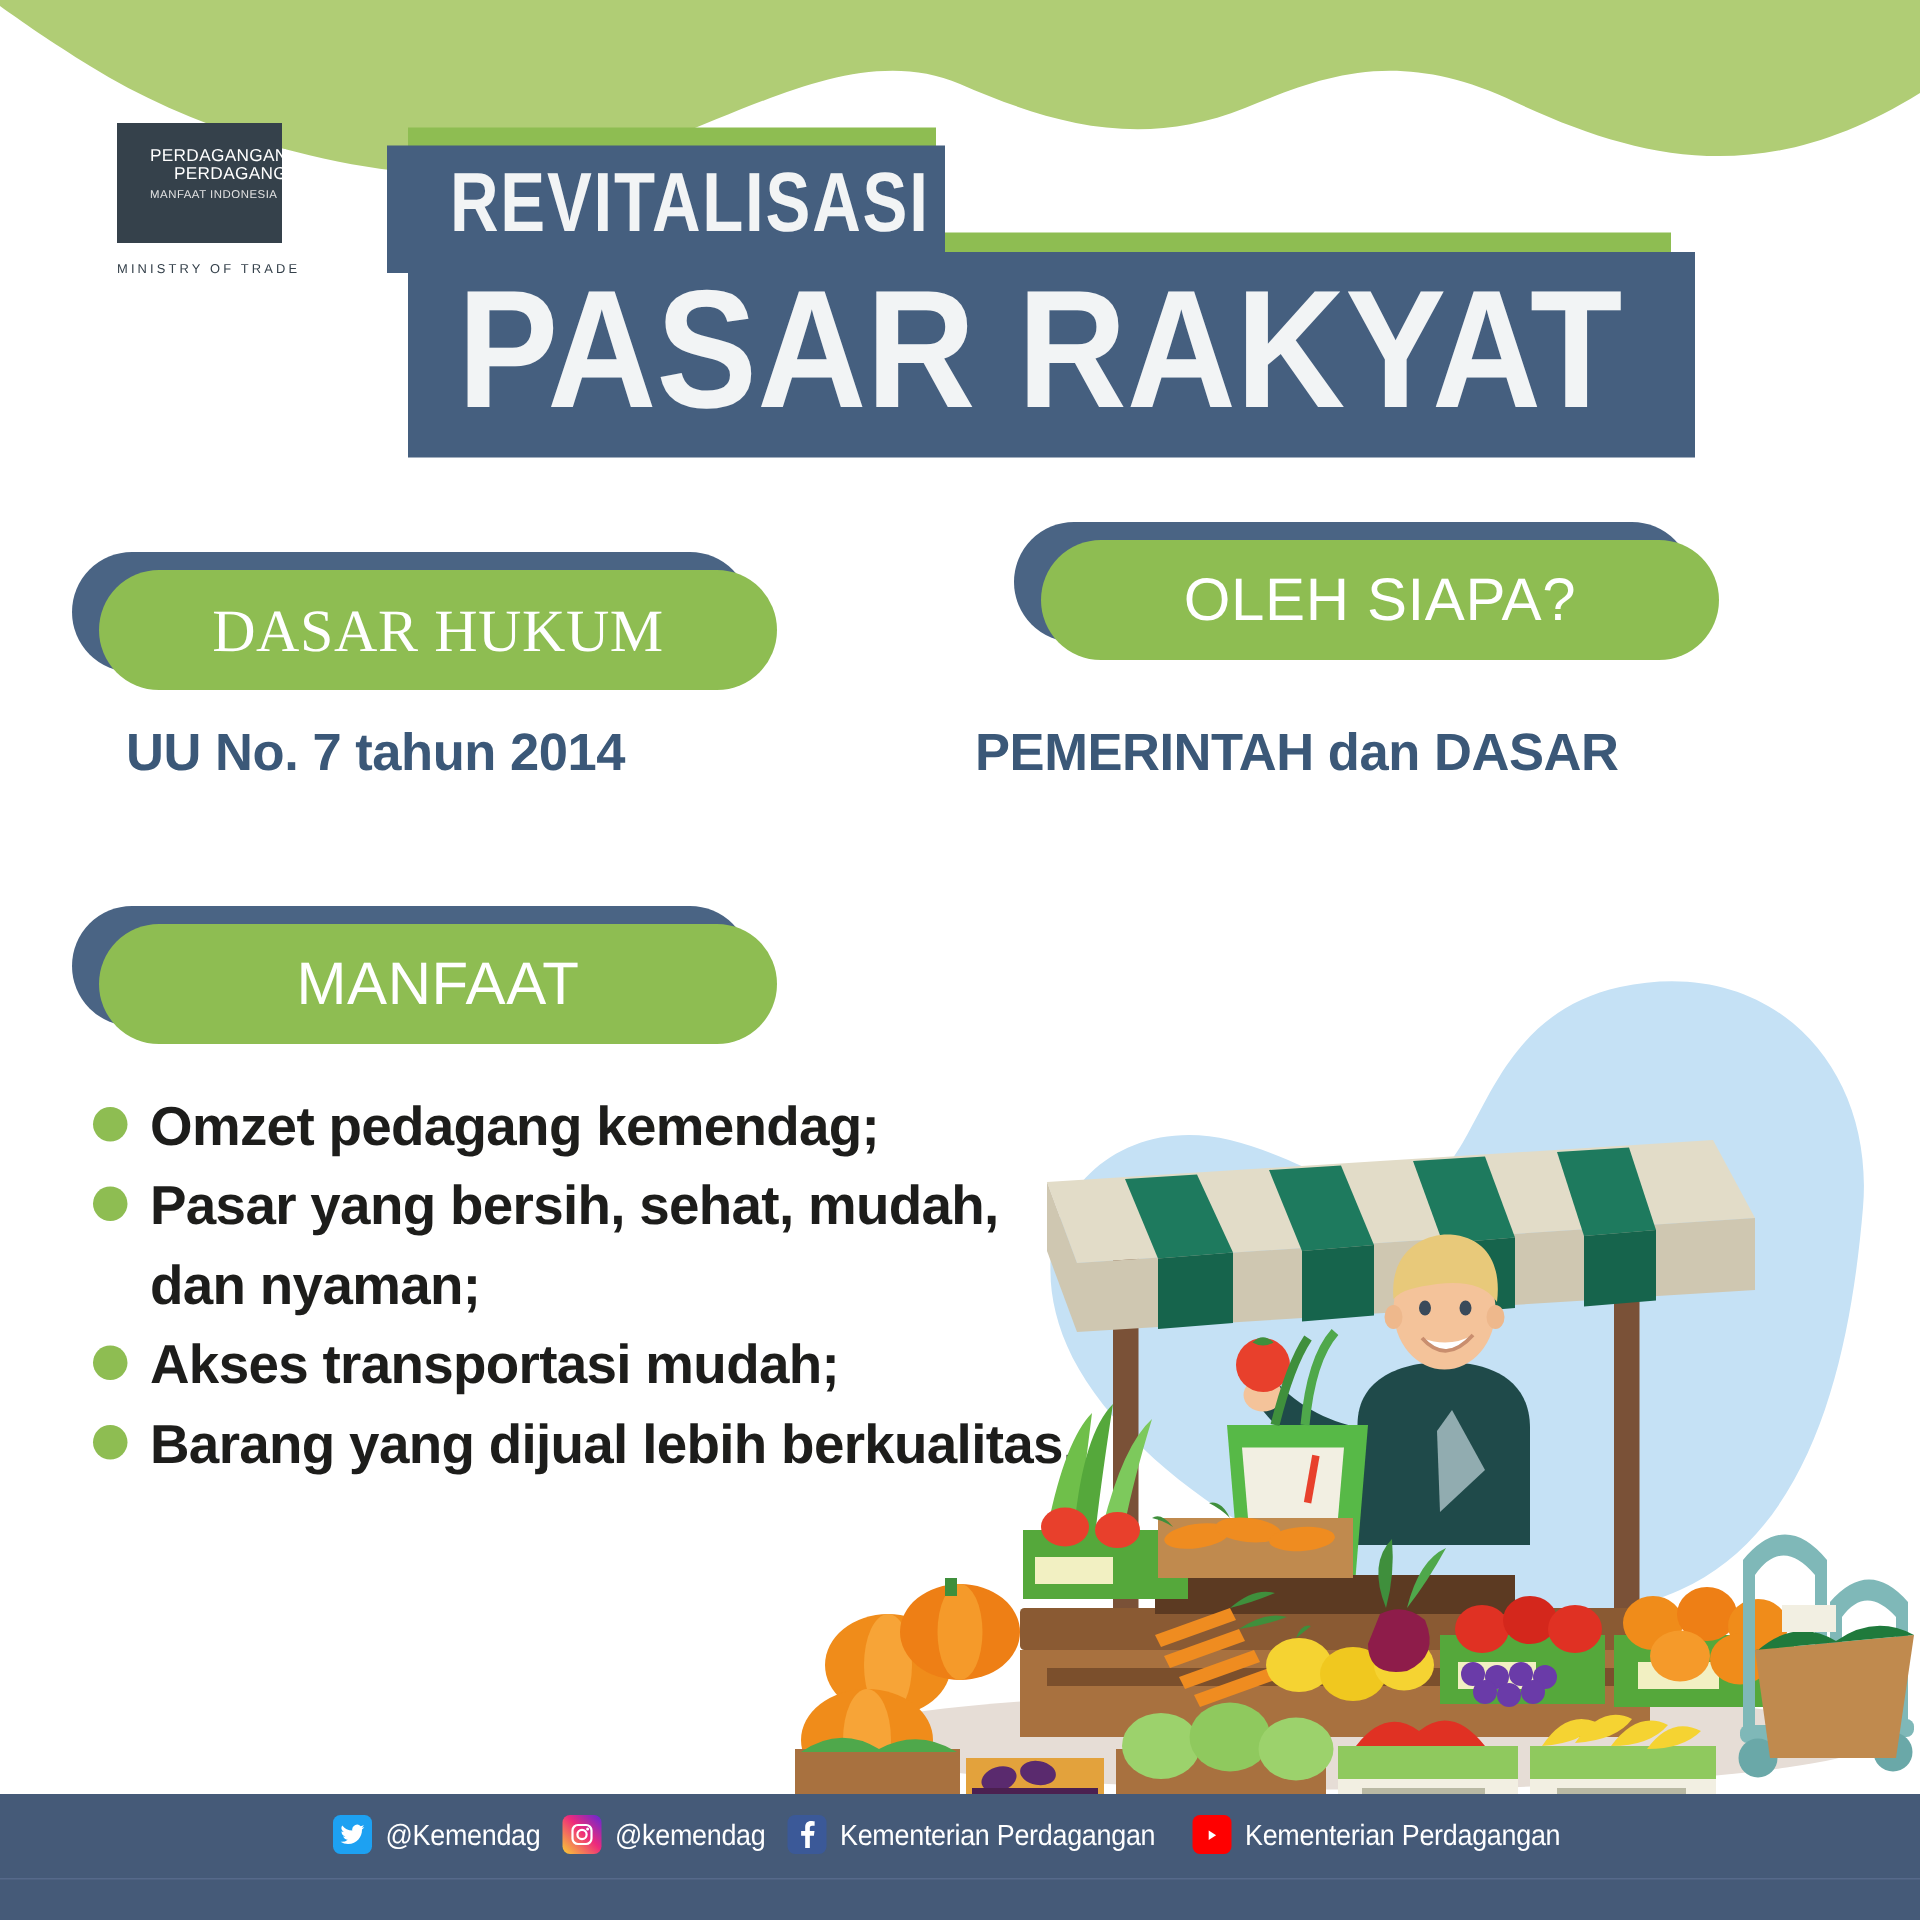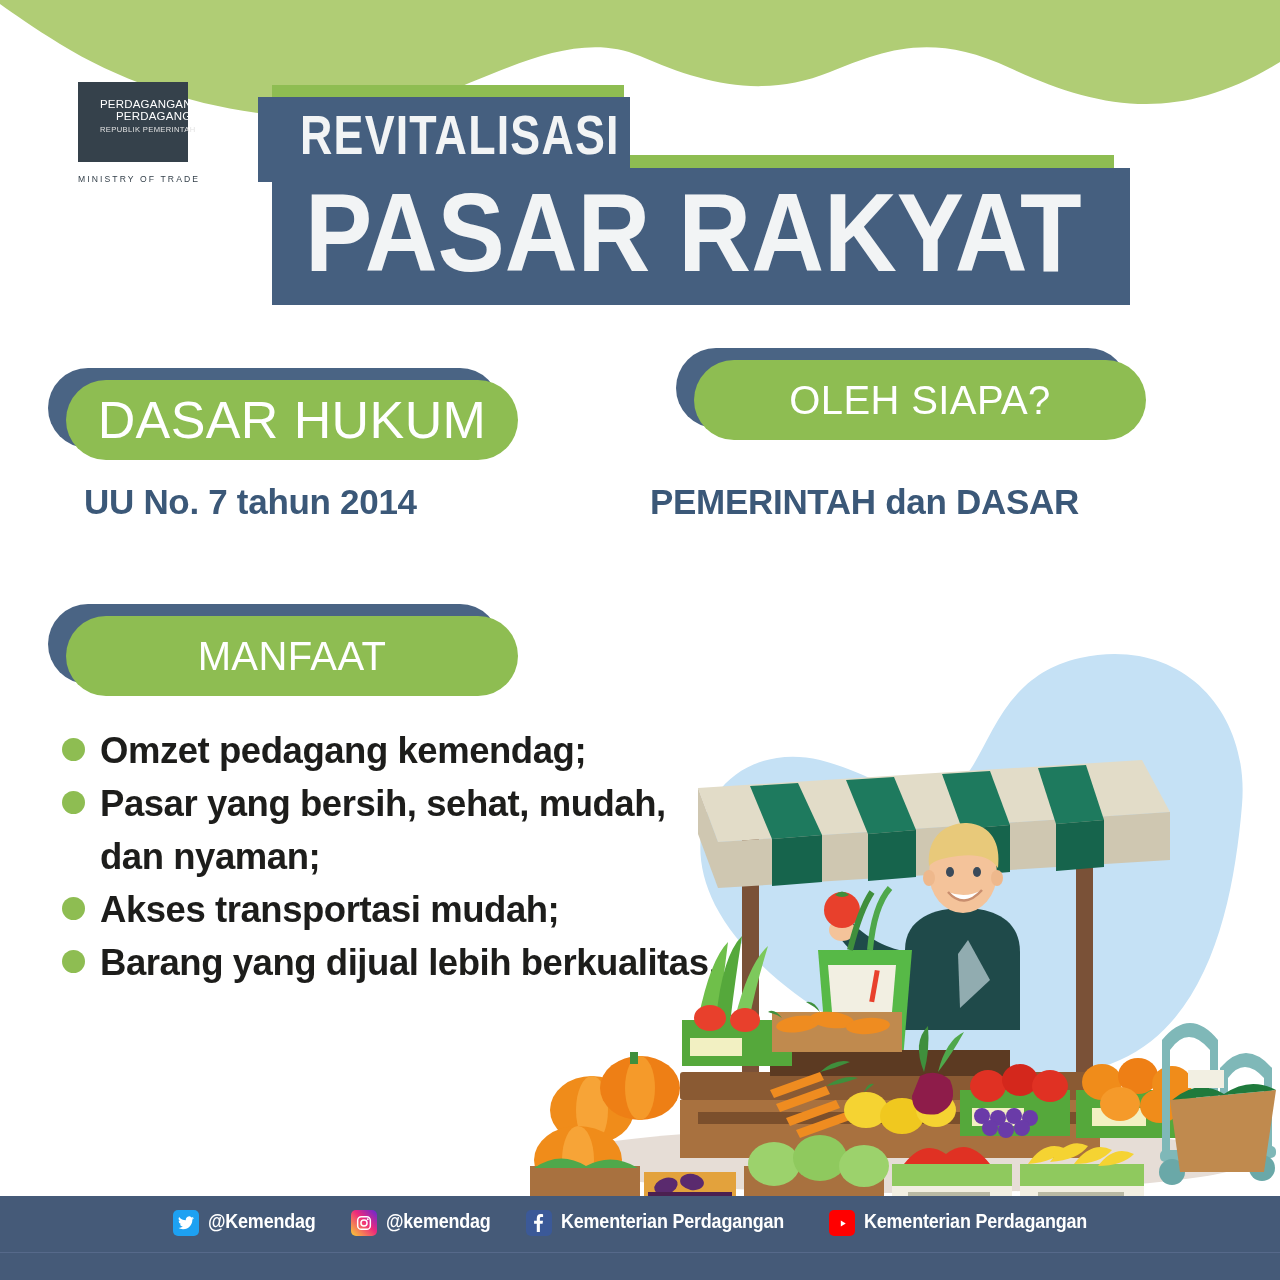--- a/index.html
+++ b/index.html
@@ -95,7 +95,7 @@
     <div class="logo-box"></div>
     <div class="logo-l1">PERDAGANGAN</div>
     <div class="logo-l2">PERDAGANGAN</div>
-    <div class="logo-l3">REPUBLIK PEMERINTAH</div>
+    <div class="logo-l3">MANFAAT INDONESIA</div>
     <div class="logo-mot">MINISTRY OF TRADE</div>
   </div>
 

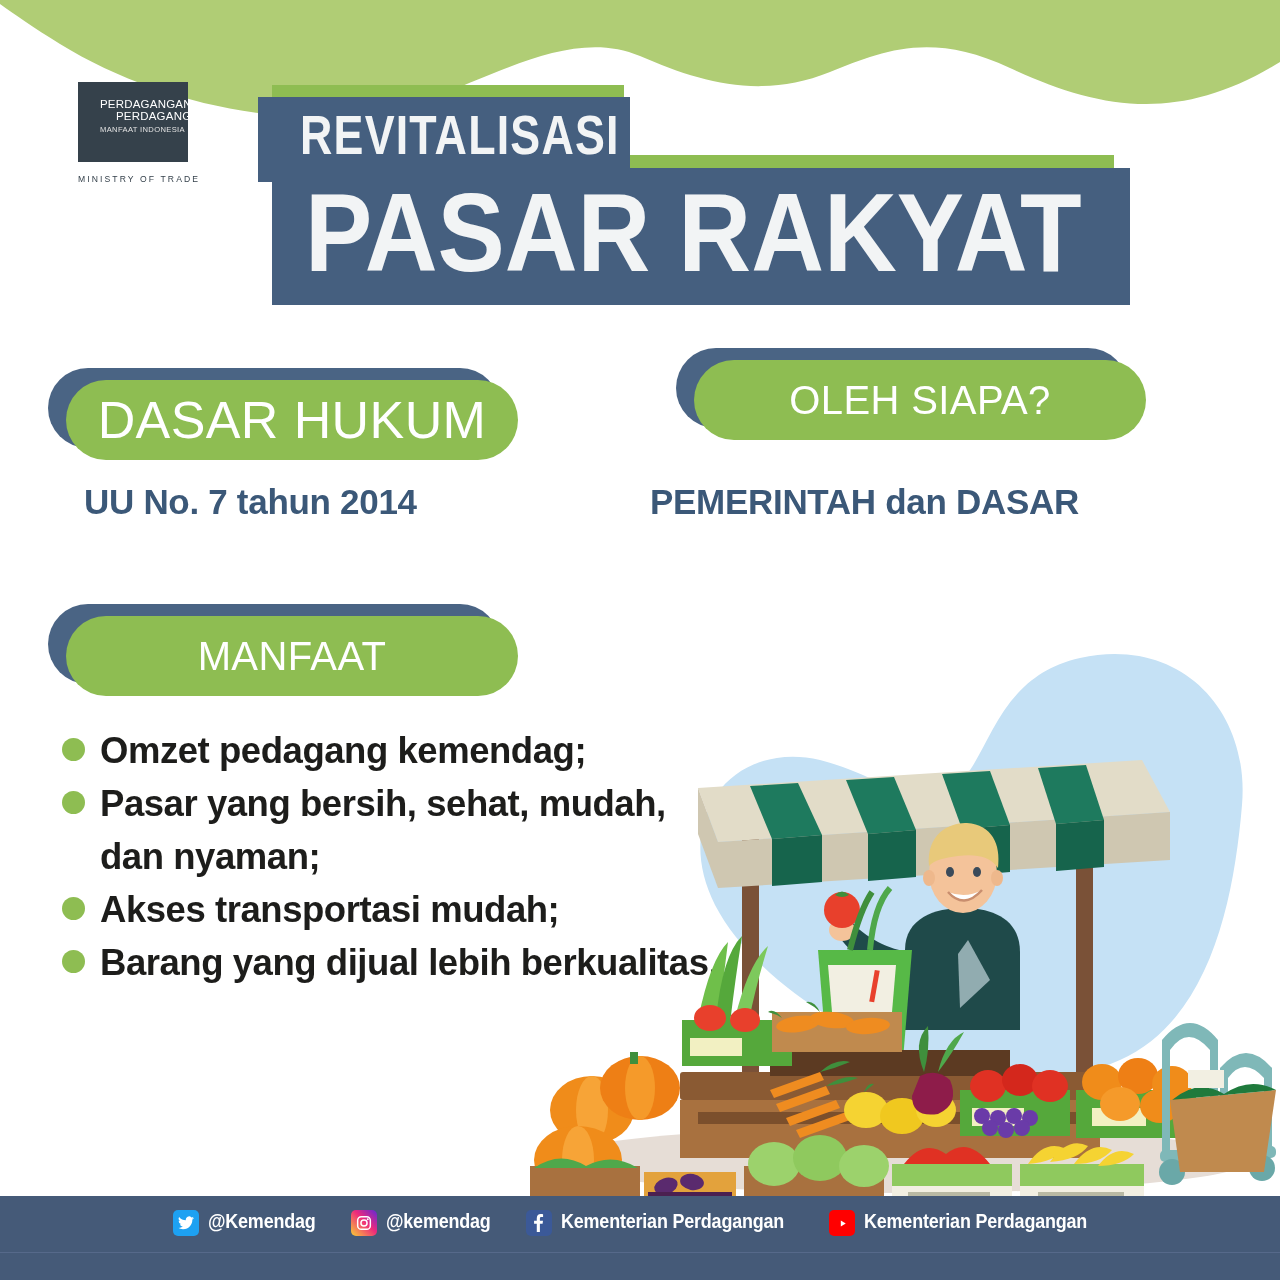--- a/index.html
+++ b/index.html
@@ -42,7 +42,7 @@
   #pill-dasar{left:48px;top:368px;width:470px;height:92px;}
   #pill-dasar .shadow{width:452px;height:80px;}
   #pill-dasar .face{width:452px;height:80px;}
-  #pill-dasar .face span{font-size:52px;}
+  #pill-dasar .face span{font-size:40px;font-family:Liberation Serif, serif;}
 
   #pill-oleh{left:676px;top:348px;width:470px;height:92px;}
   #pill-oleh .shadow{width:452px;height:80px;}

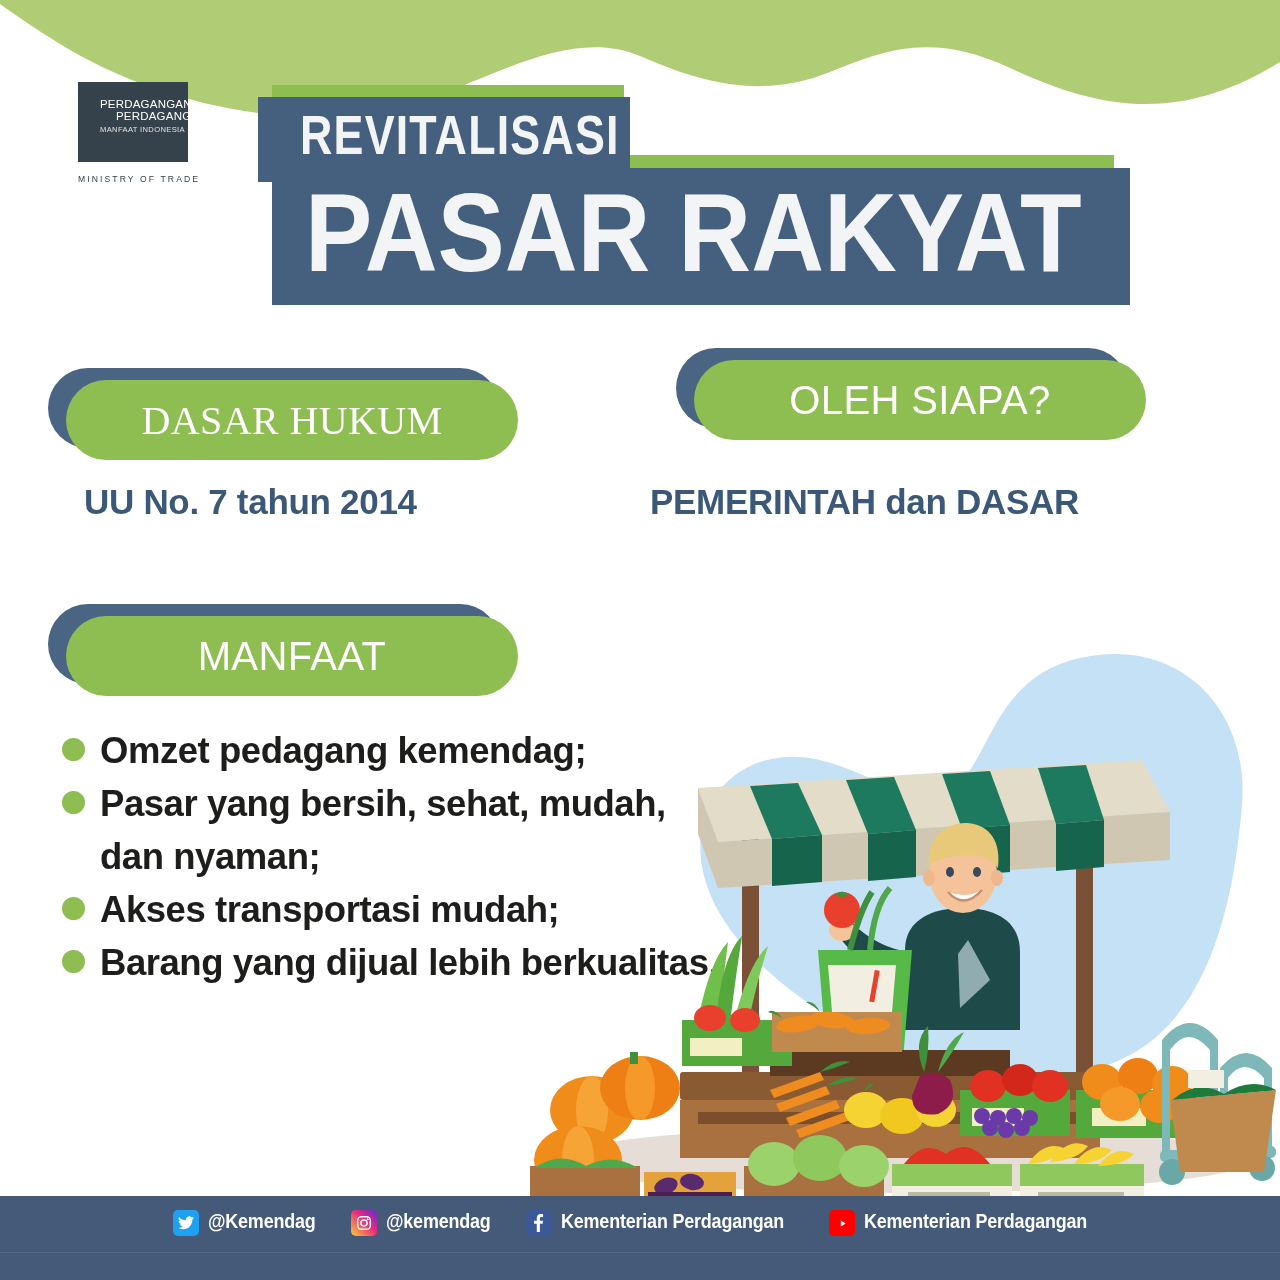--- a/index.html
+++ b/index.html
@@ -71,7 +71,7 @@
   
   .footer{position:absolute;left:0;top:1196px;width:1280px;height:84px;background:#455a78;}
   .foot-inner{position:absolute;left:0;top:0;width:1280px;height:54px;display:flex;align-items:center;justify-content:center;gap:0px;}
-  .fitem{display:flex;align-items:flex-start;margin:0 13px;font-weight:bold;}
+  .fitem{display:flex;align-items:flex-end;margin:0 3px;}
   .ficon{width:26px;height:26px;border-radius:5px;display:flex;align-items:center;justify-content:center;margin-right:9px;flex:0 0 auto;}
   .ficon.tw{background:#1da1f2;}
   .ficon.ig{background:linear-gradient(45deg,#f9ce34,#ee2a7b 55%,#6228d7);}

